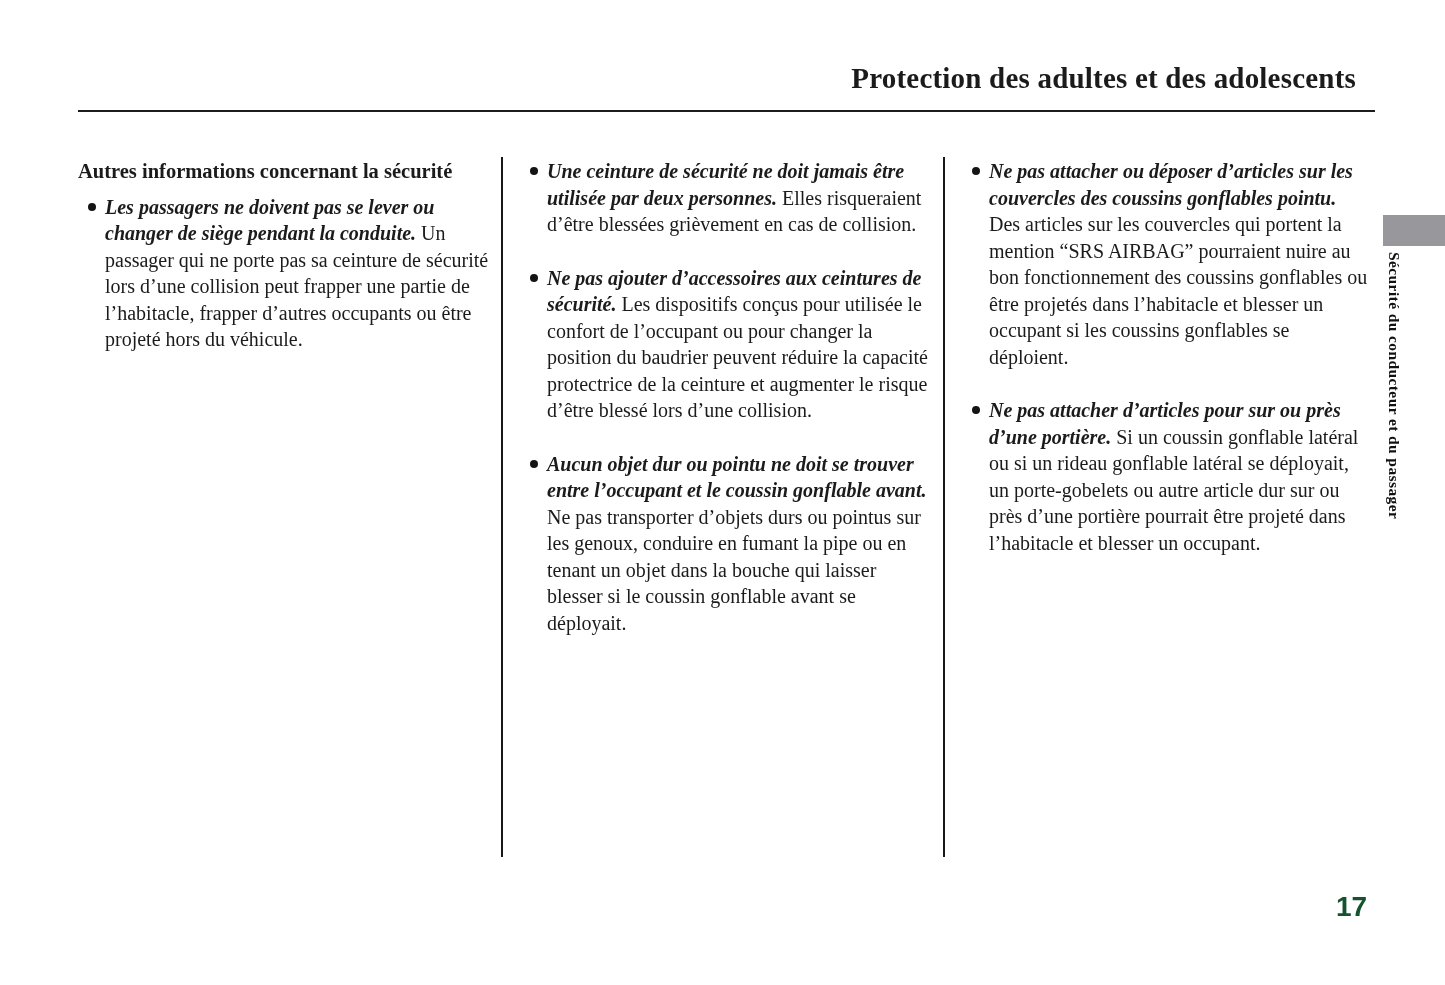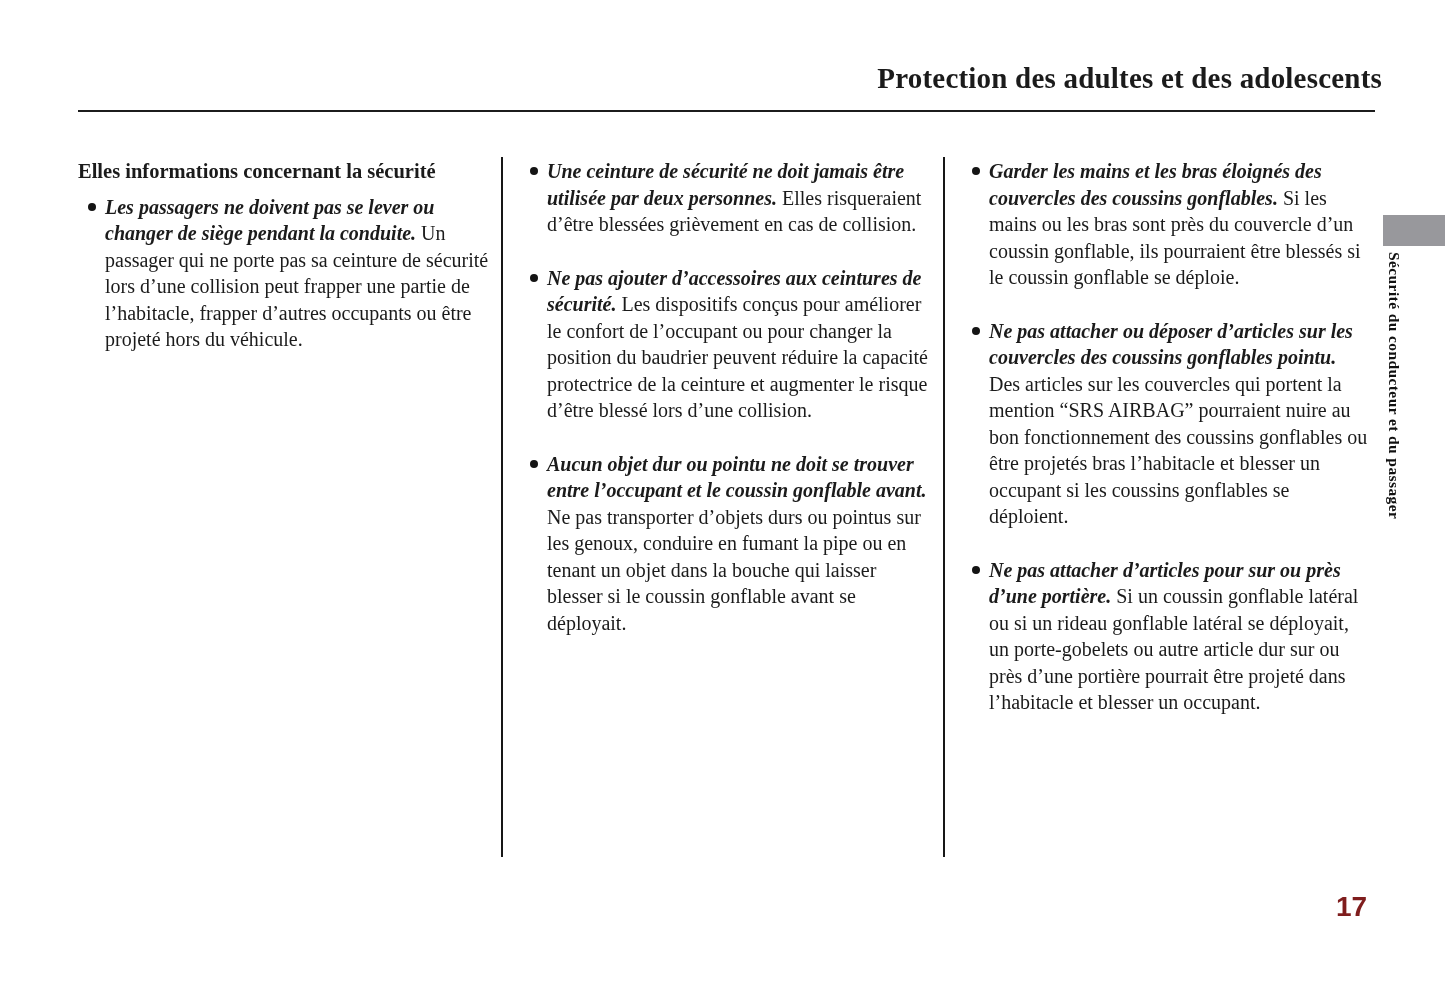--- a/index.html
+++ b/index.html
@@ -14,7 +14,7 @@
   }
   .header-title {
     position: absolute;
-    top: 62px; right: 63px;
+    top: 62px; right: 89px;
     font-size: 29px; font-weight: bold;
     letter-spacing: 0.2px;
     white-space: nowrap;

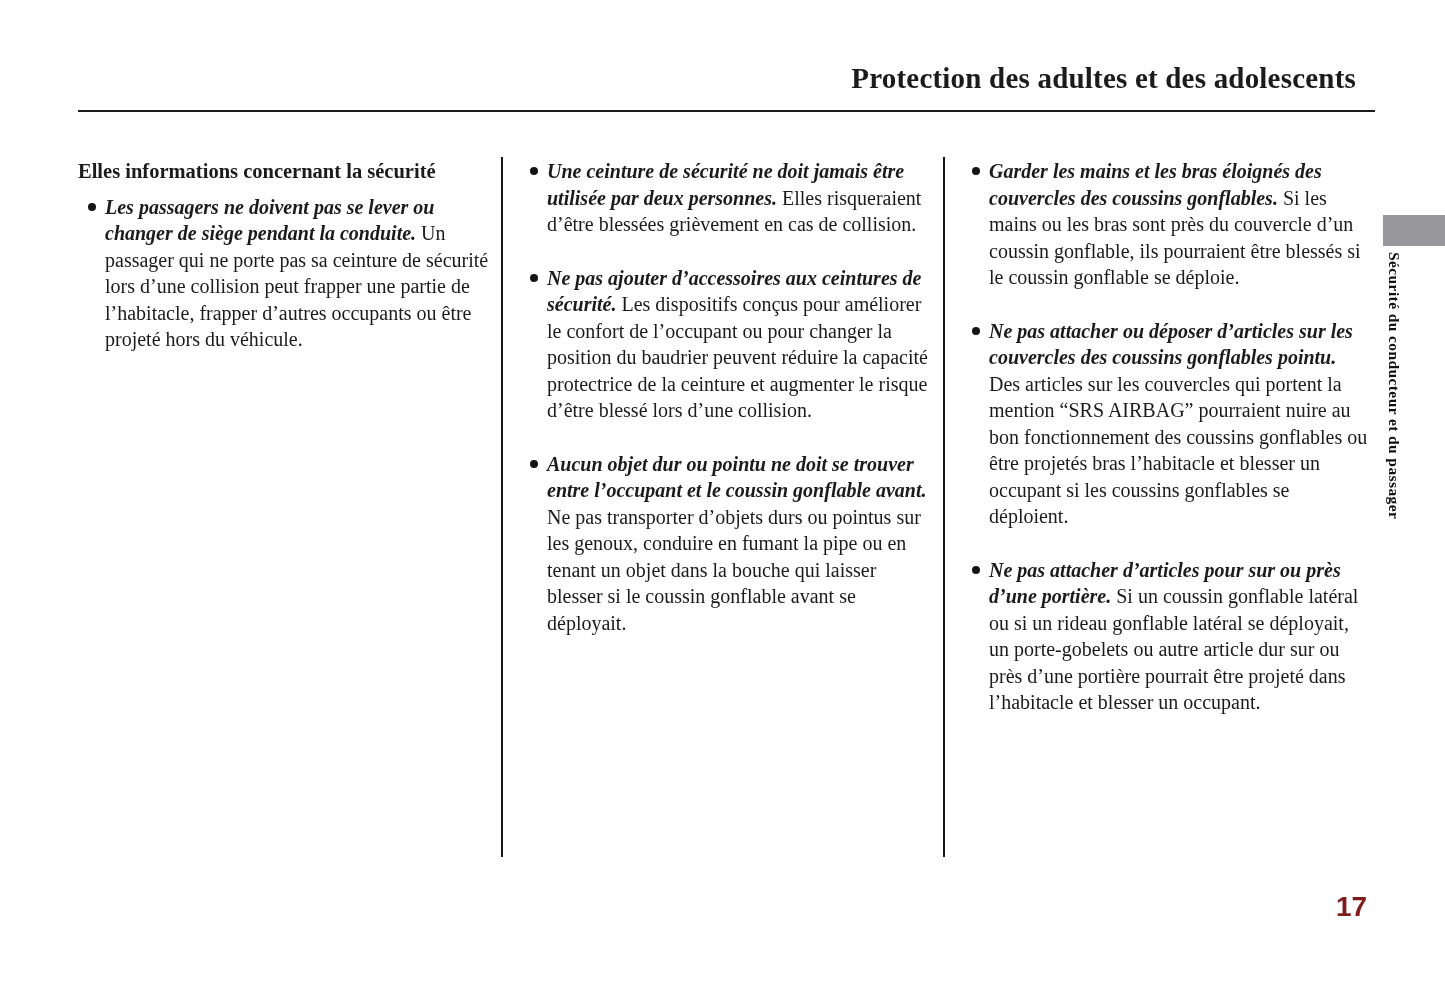--- a/index.html
+++ b/index.html
@@ -92,7 +92,7 @@
 <div class="header-rule"></div>
 
 <div class="col col-1">
-  <p class="col-heading">Elles informations concernant la sécurité</p>
+  <p class="col-heading">Autres informations concernant la sécurité</p>
   <p class="bullet"><span class="lead">Les passagers ne doivent pas se lever ou changer de siège pendant la conduite.</span> <span>Un passager qui ne porte pas sa ceinture de sécurité lors d’une collision peut frapper une partie de l’habitacle, frapper d’autres occupants ou être projeté hors du véhicule.</span></p>
 </div>
 

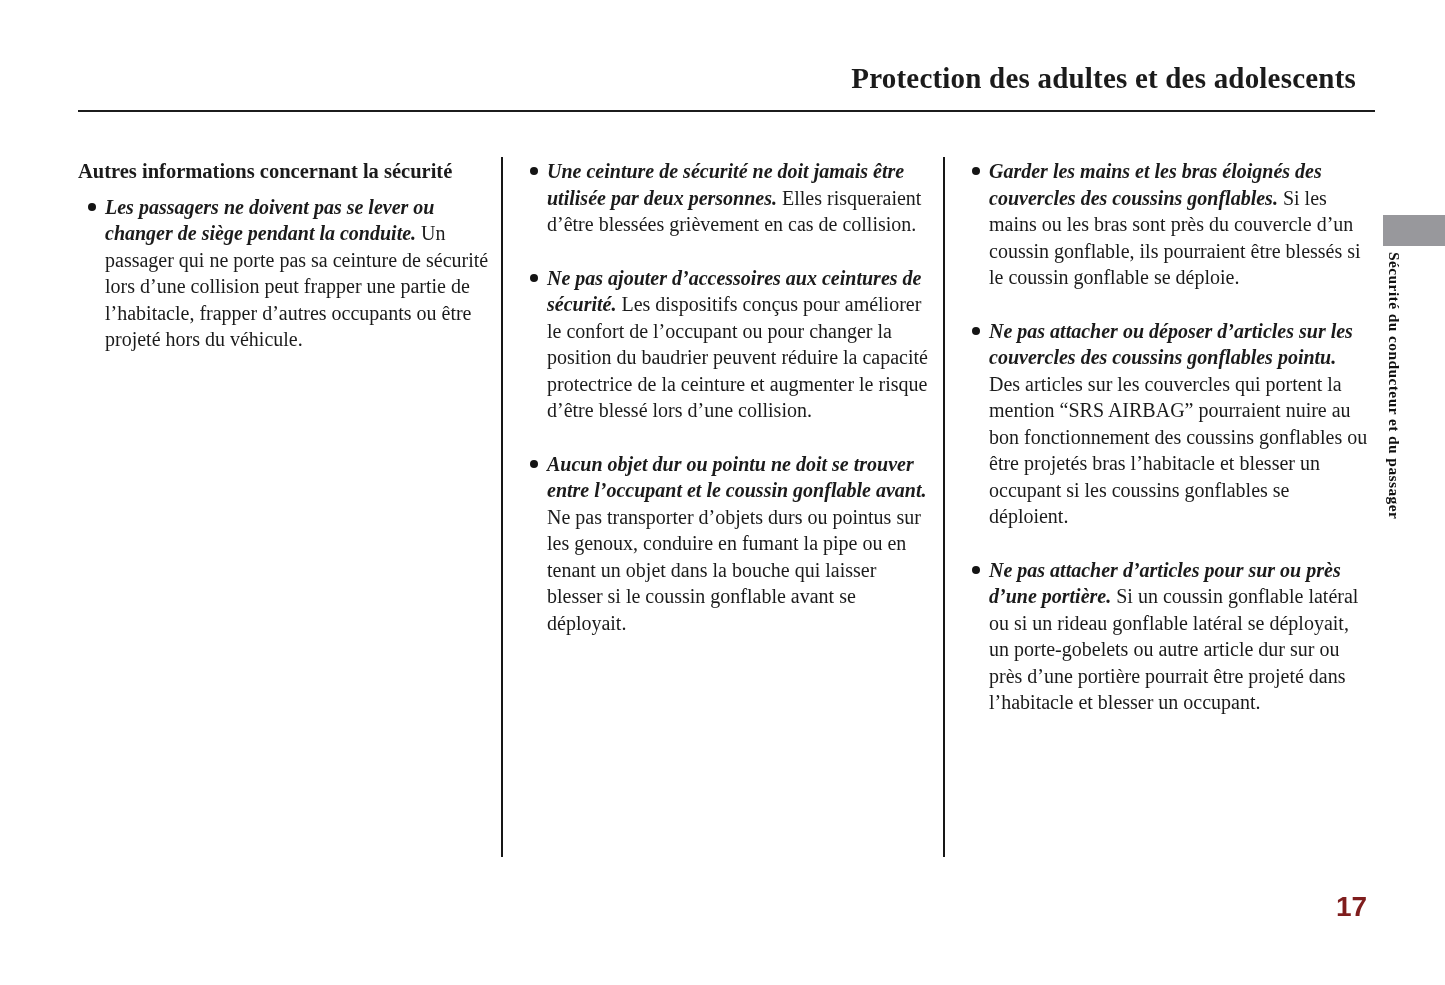--- a/index.html
+++ b/index.html
@@ -107,7 +107,6 @@
 <div class="divider divider-2"></div>
 
 <div class="col col-3">
-  <p class="bullet"><span class="lead">Garder les mains et les bras éloignés des couvercles des coussins gonflables.</span> <span>Si les mains ou les bras sont près du couvercle d’un coussin gonflable, ils pourraient être blessés si le coussin gonflable se déploie.</span></p>
   <p class="bullet"><span class="lead">Ne pas attacher ou déposer d’articles sur les couvercles des coussins gonflables pointu.</span> <span>Des articles sur les couvercles qui portent la mention “SRS AIRBAG” pourraient nuire au bon fonctionnement des coussins gonflables ou être projetés bras l’habitacle et blesser un occupant si les coussins gonflables se déploient.</span></p>
   <p class="bullet"><span class="lead">Ne pas attacher d’articles pour sur ou près d’une portière.</span> <span>Si un coussin gonflable latéral ou si un rideau gonflable latéral se déployait, un porte-gobelets ou autre article dur sur ou près d’une portière pourrait être projeté dans l’habitacle et blesser un occupant.</span></p>
 </div>

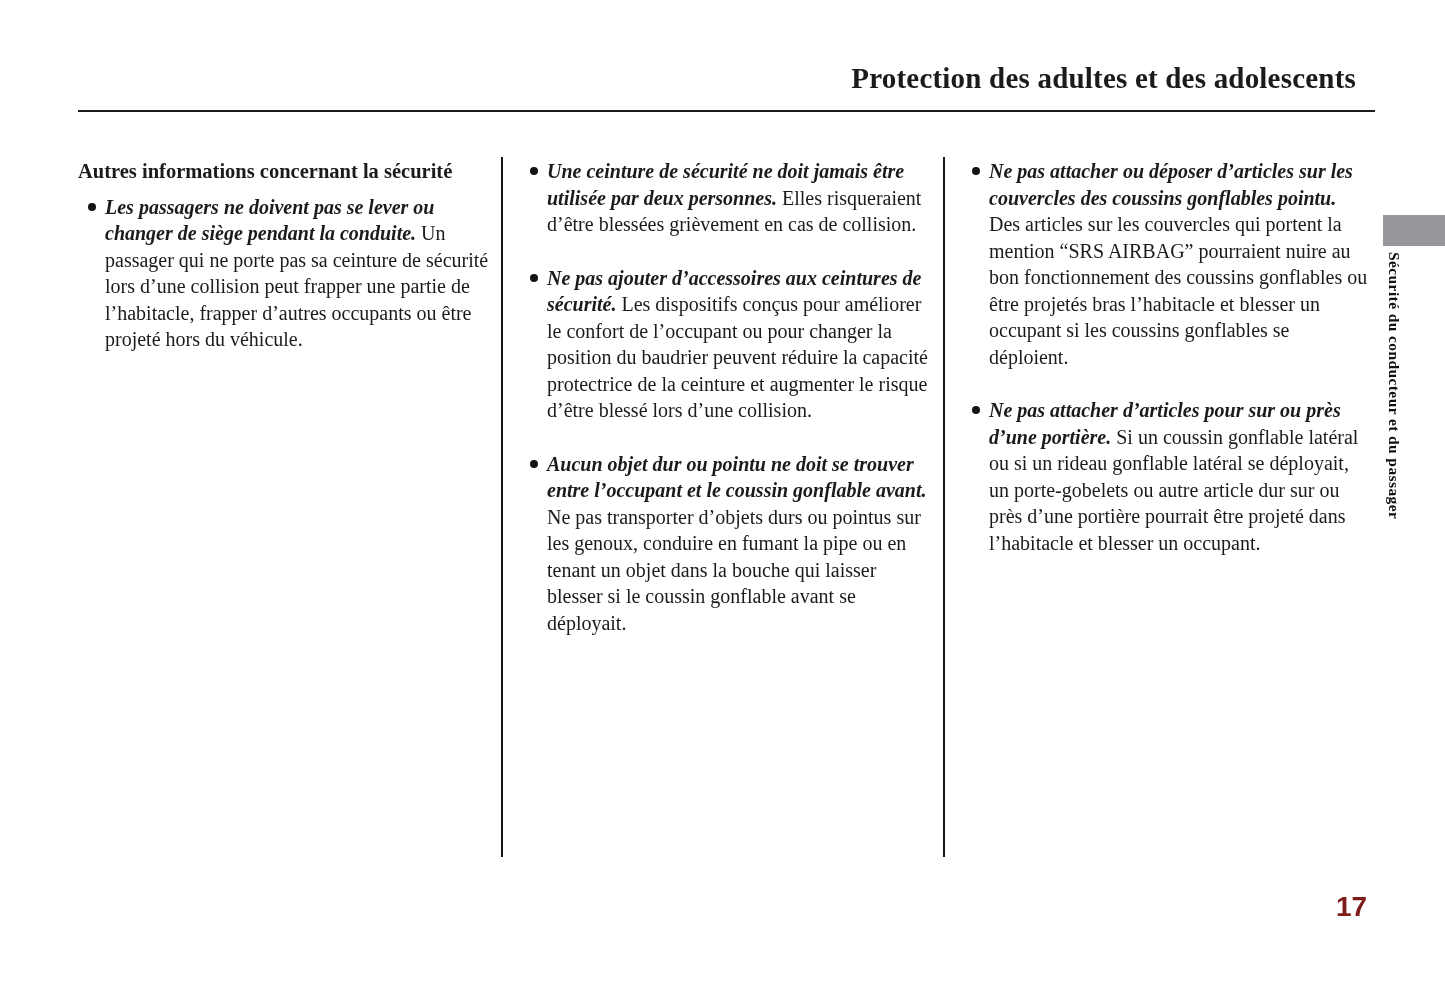--- a/index.html
+++ b/index.html
@@ -107,7 +107,7 @@
 <div class="divider divider-2"></div>
 
 <div class="col col-3">
-  <p class="bullet"><span class="lead">Ne pas attacher ou déposer d’articles sur les couvercles des coussins gonflables pointu.</span> <span>Des articles sur les couvercles qui portent la mention “SRS AIRBAG” pourraient nuire au bon fonctionnement des coussins gonflables ou être projetés bras l’habitacle et blesser un occupant si les coussins gonflables se déploient.</span></p>
+  <p class="bullet"><span class="lead">Ne pas attacher ou déposer d’articles sur les couvercles des coussins gonflables pointu.</span> <span>Des articles sur les couvercles qui portent la mention “SRS AIRBAG” pourraient nuire au bon fonctionnement des coussins gonflables ou être projetés dans l’habitacle et blesser un occupant si les coussins gonflables se déploient.</span></p>
   <p class="bullet"><span class="lead">Ne pas attacher d’articles pour sur ou près d’une portière.</span> <span>Si un coussin gonflable latéral ou si un rideau gonflable latéral se déployait, un porte-gobelets ou autre article dur sur ou près d’une portière pourrait être projeté dans l’habitacle et blesser un occupant.</span></p>
 </div>
 

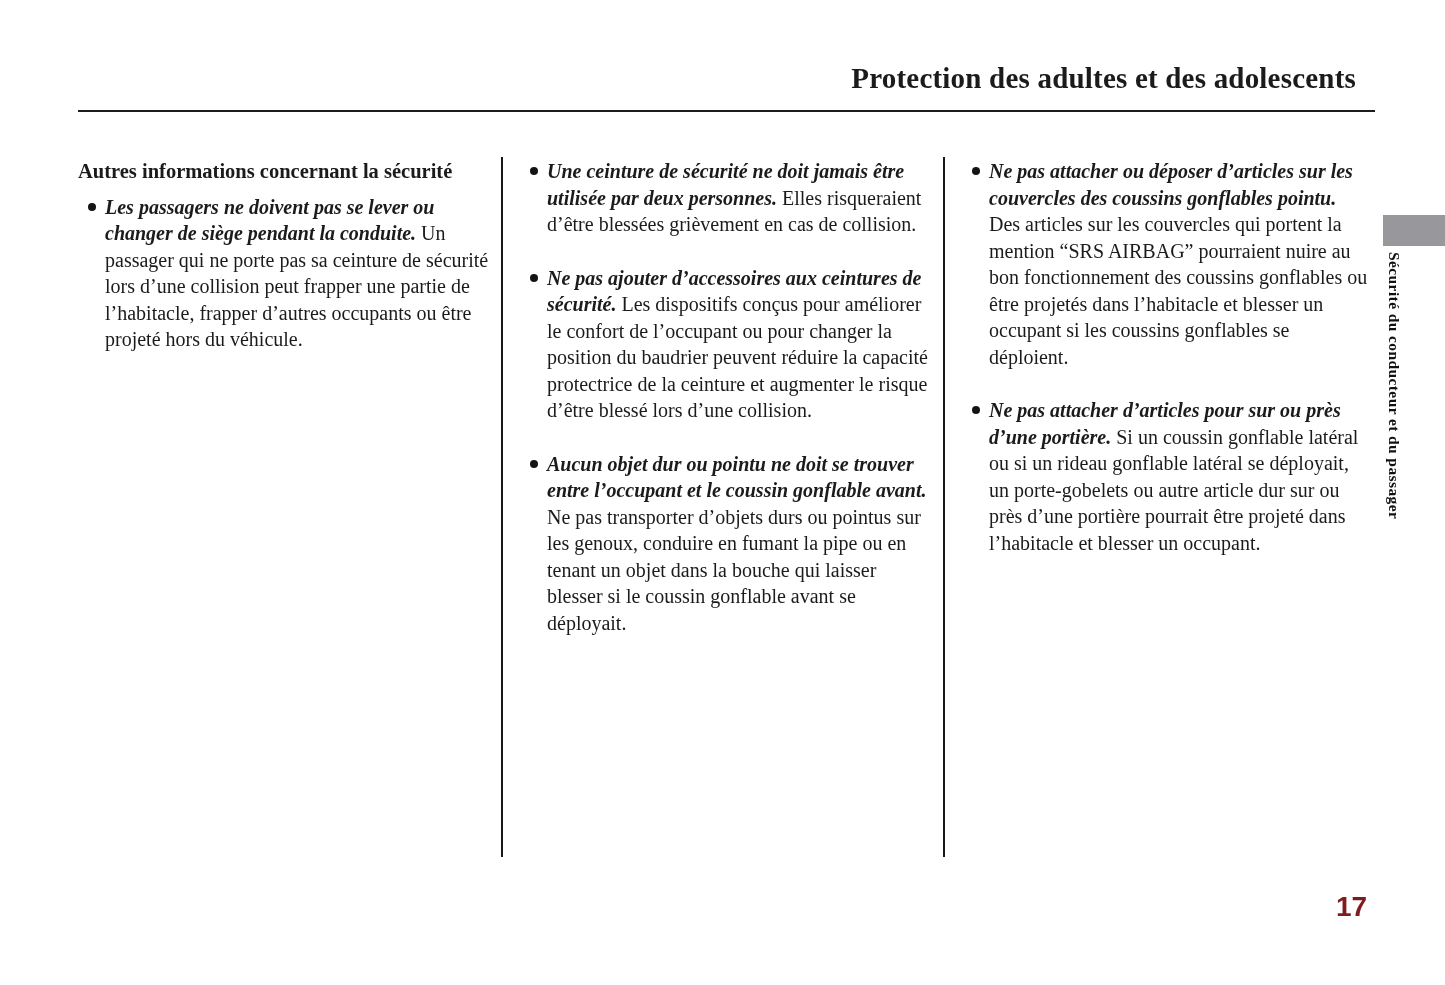--- a/index.html
+++ b/index.html
@@ -100,7 +100,7 @@
 
 <div class="col col-2">
   <p class="bullet"><span class="lead">Une ceinture de sécurité ne doit jamais être utilisée par deux personnes.</span> <span>Elles risqueraient d’être blessées grièvement en cas de collision.</span></p>
-  <p class="bullet"><span class="lead">Ne pas ajouter d’accessoires aux ceintures de sécurité.</span> <span>Les dispositifs conçus pour améliorer le confort de l’occupant ou pour changer la position du baudrier peuvent réduire la capacité protectrice de la ceinture et augmenter le risque d’être blessé lors d’une collision.</span></p>
+  <p class="bullet"><span class="lead">Ne pas ajouter d’accessoires aux ceintures de sécurité.</span> <span>Les dispositifs conçus pour utilisée le confort de l’occupant ou pour changer la position du baudrier peuvent réduire la capacité protectrice de la ceinture et augmenter le risque d’être blessé lors d’une collision.</span></p>
   <p class="bullet"><span class="lead">Aucun objet dur ou pointu ne doit se trouver entre l’occupant et le coussin gonflable avant.</span> <span>Ne pas transporter d’objets durs ou pointus sur les genoux, conduire en fumant la pipe ou en tenant un objet dans la bouche qui laisser blesser si le coussin gonflable avant se déployait.</span></p>
 </div>
 

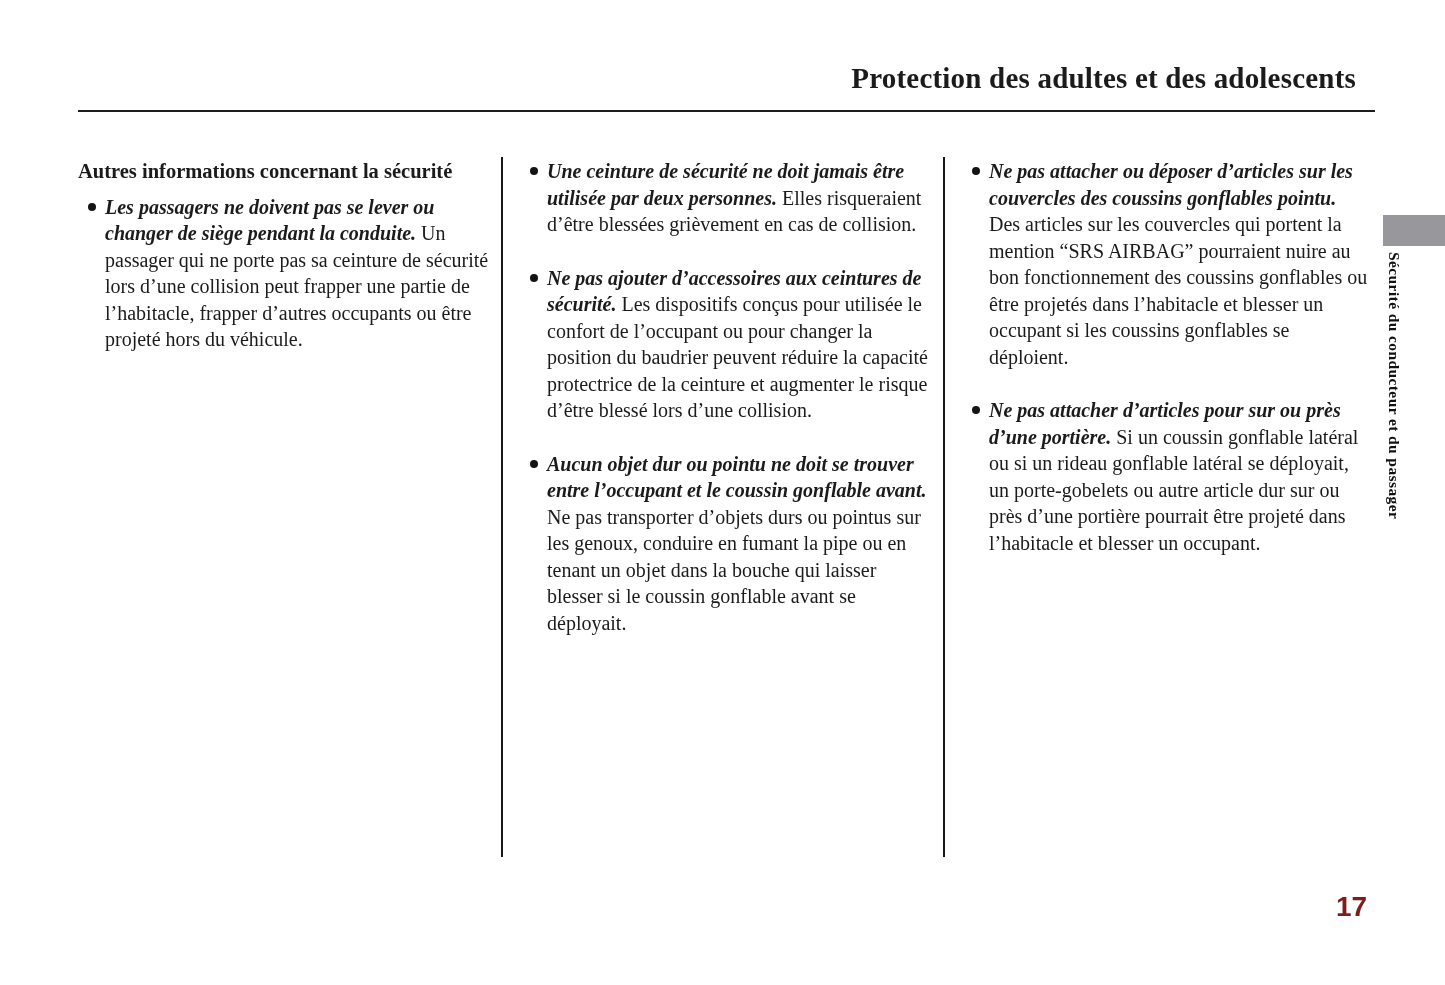--- a/index.html
+++ b/index.html
@@ -82,7 +82,7 @@
     font-family: "Liberation Sans", sans-serif;
     font-weight: bold;
     font-size: 28px;
-    color: #7f1d1d;
+    color: #14532d;
   }
 </style>
 </head>

